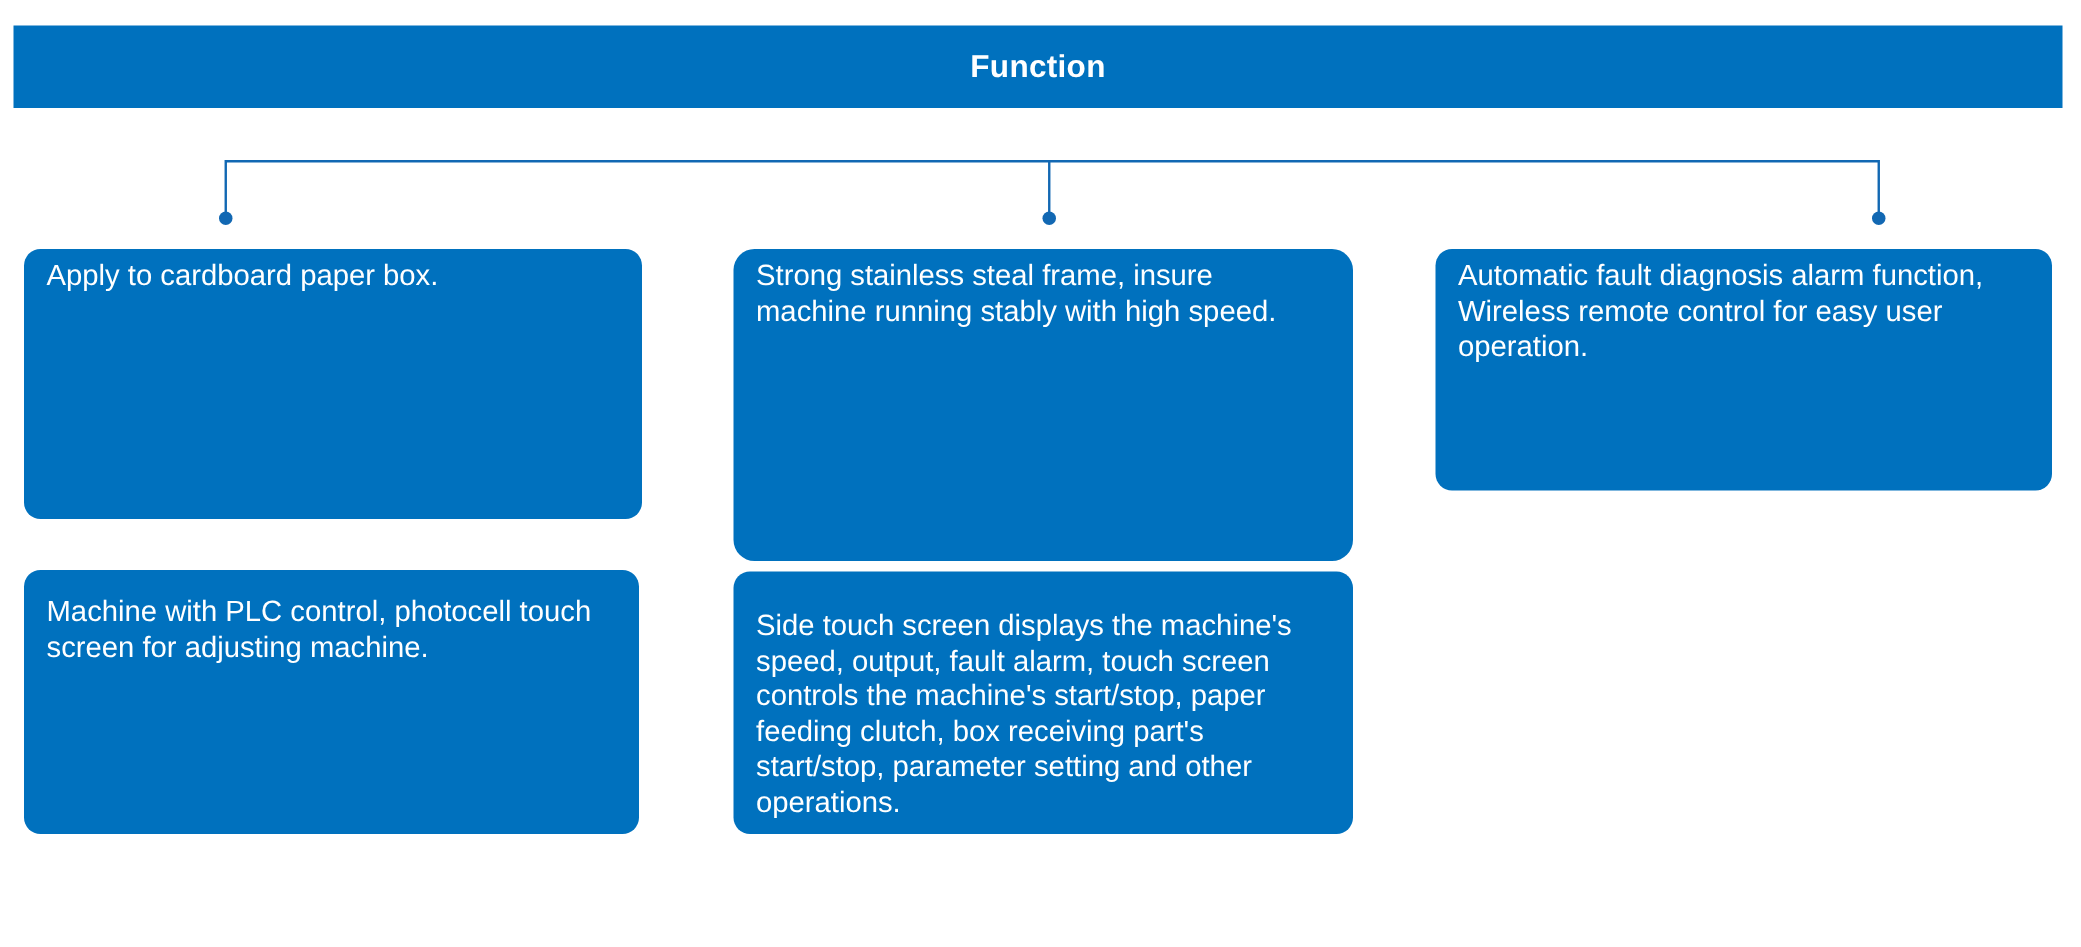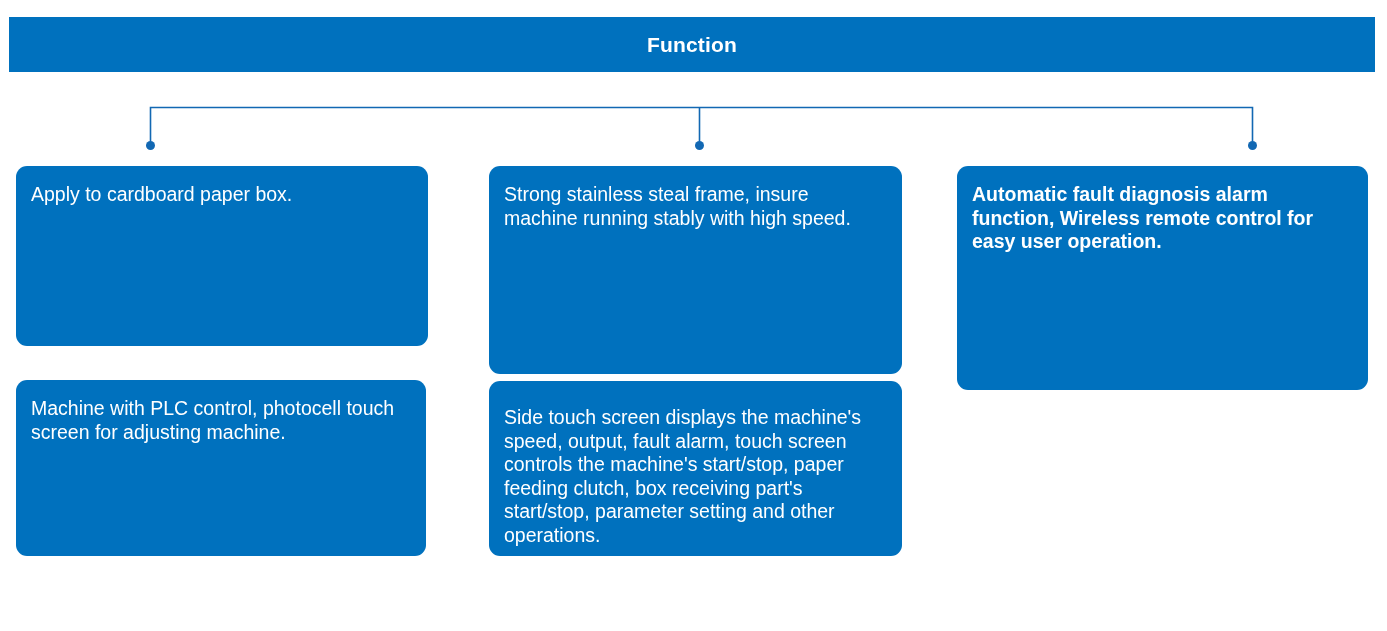--- a/index.html
+++ b/index.html
@@ -62,7 +62,7 @@
     color: var(--text-white, #ffffff);
     font-size: 19.5px;
     line-height: 23.5px;
-    padding: 17px 16px 10px 15px;
+    padding: 7px 16px 10px 15px;
   }
   .fbox-1 { left: 16px;  top: 166px; width: 412px; height: 180px; }
   .fbox-2 { left: 489px; top: 166px; width: 413px; height: 208px; }

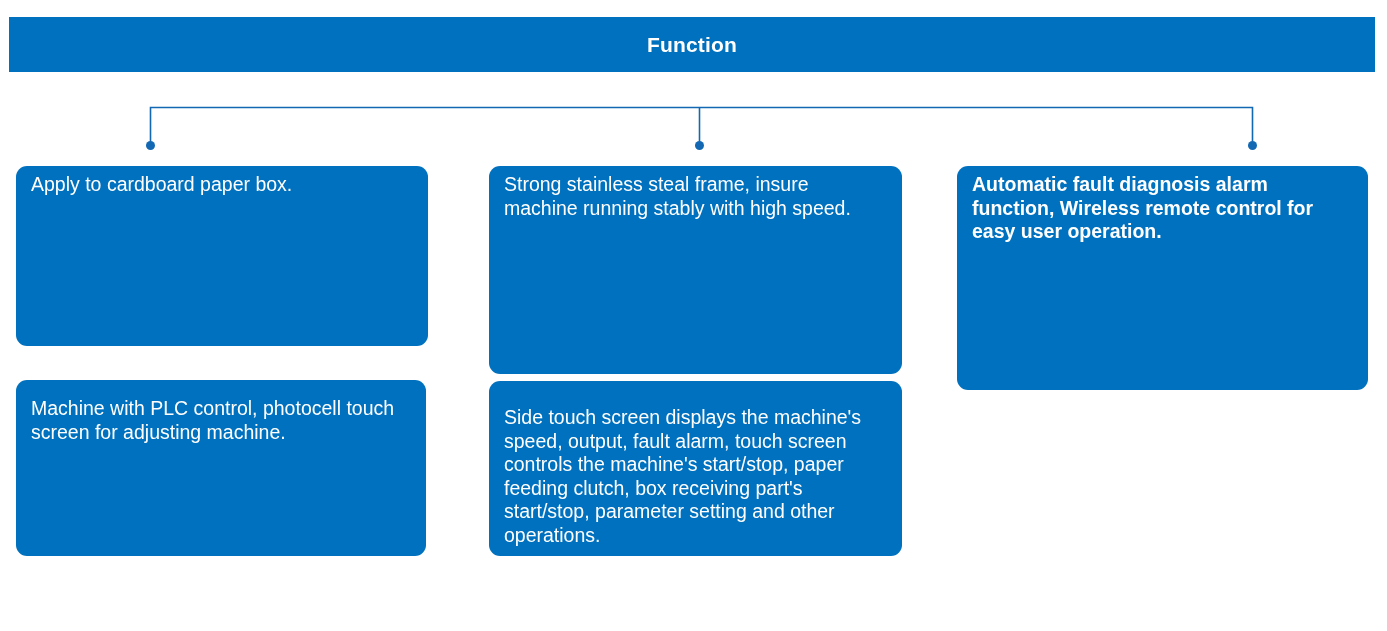--- a/index.html
+++ b/index.html
@@ -65,7 +65,7 @@
     padding: 7px 16px 10px 15px;
   }
   .fbox-1 { left: 16px;  top: 166px; width: 412px; height: 180px; }
-  .fbox-2 { left: 489px; top: 166px; width: 413px; height: 208px; }
+  .fbox-2 { left: 489px; top: 166px; width: 413px; height: 208px; border-radius: 14px; }
   .fbox-3 { left: 957px; top: 166px; width: 411px; height: 224px; font-weight: bold; }
   .fbox-4 { left: 16px;  top: 380px; width: 410px; height: 176px; padding-top: 17px; }
   .fbox-5 { left: 489px; top: 381px; width: 413px; height: 175px; padding-top: 25px; }

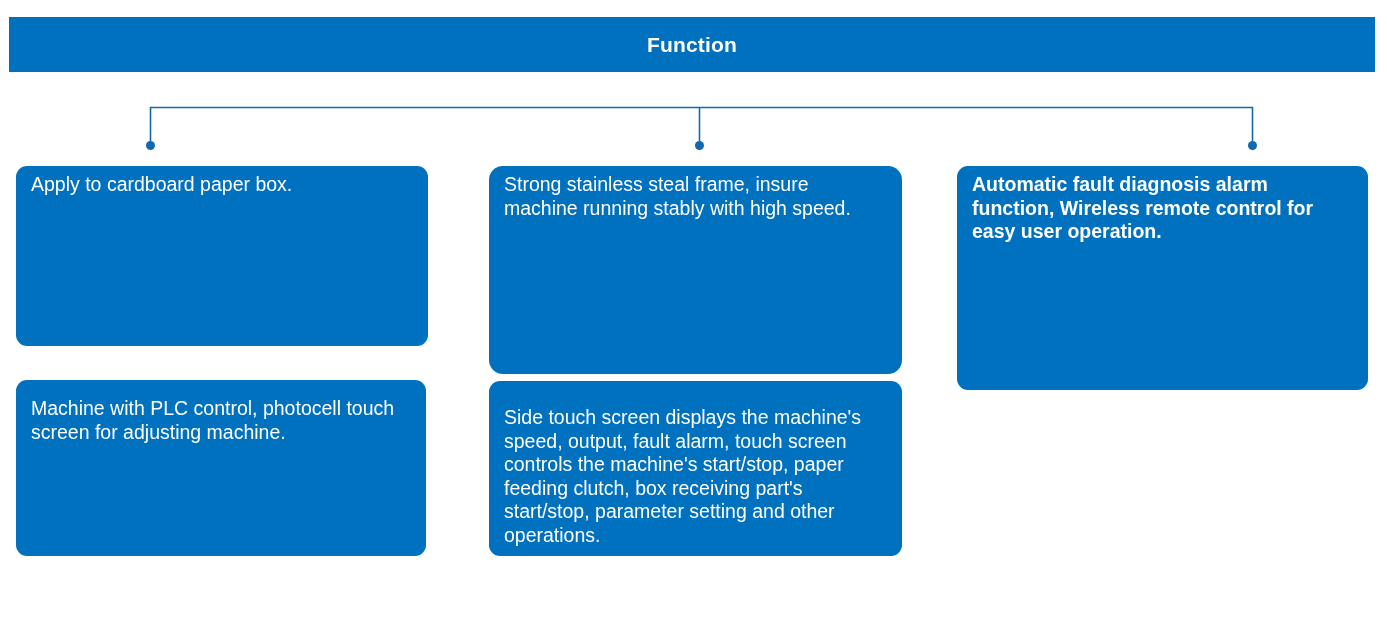--- a/index.html
+++ b/index.html
@@ -66,7 +66,7 @@
   }
   .fbox-1 { left: 16px;  top: 166px; width: 412px; height: 180px; }
   .fbox-2 { left: 489px; top: 166px; width: 413px; height: 208px; border-radius: 14px; }
-  .fbox-3 { left: 957px; top: 166px; width: 411px; height: 224px; font-weight: bold; }
+  .fbox-3 { left: 957px; top: 166px; width: 411px; height: 161px; }
   .fbox-4 { left: 16px;  top: 380px; width: 410px; height: 176px; padding-top: 17px; }
   .fbox-5 { left: 489px; top: 381px; width: 413px; height: 175px; padding-top: 25px; }
 </style>

